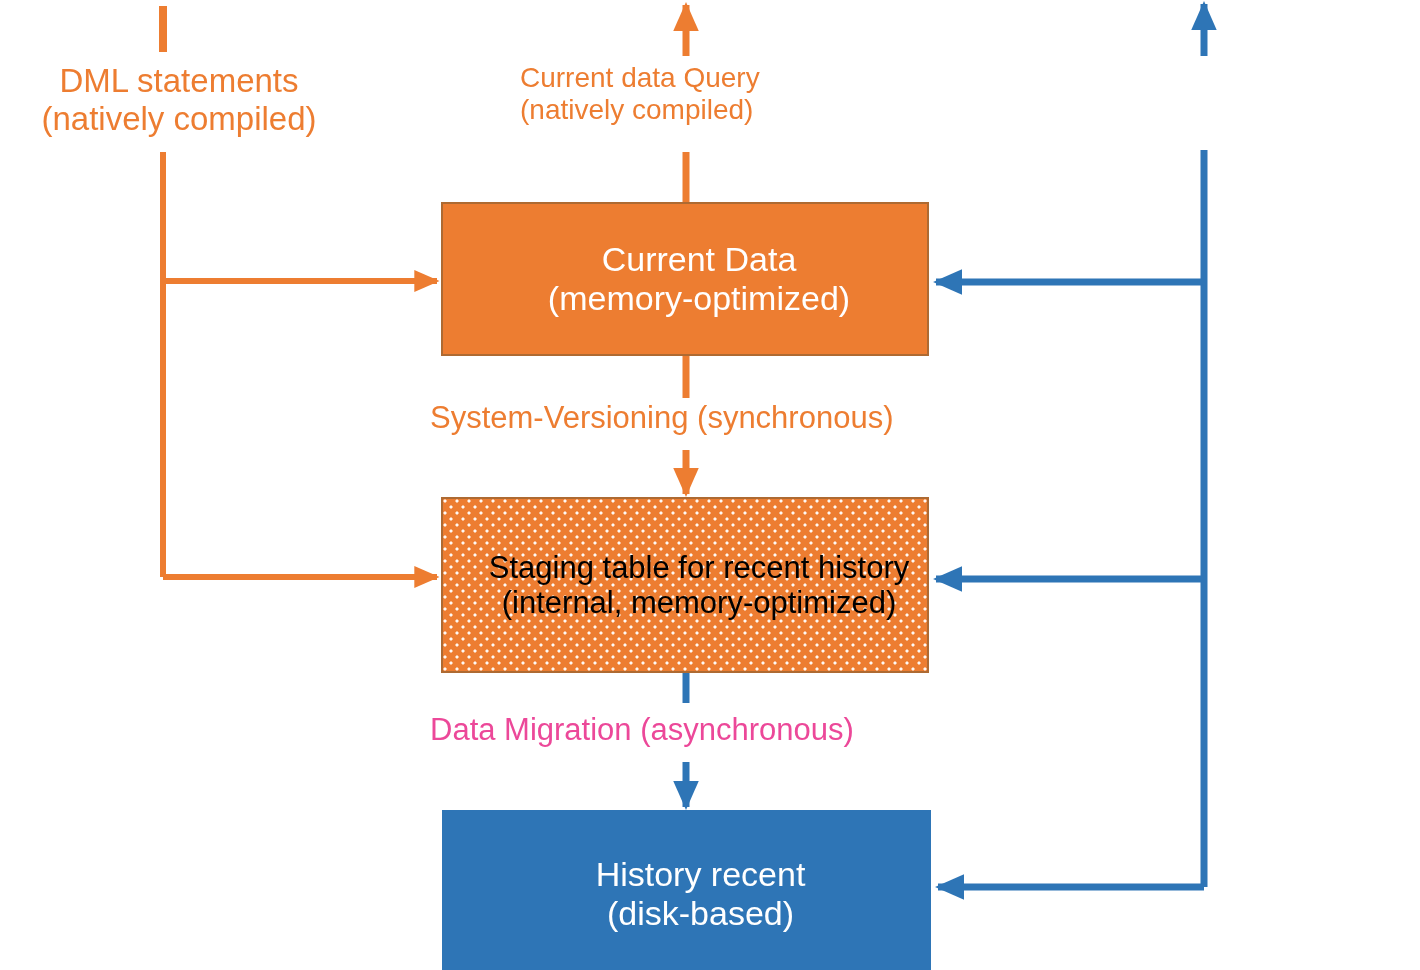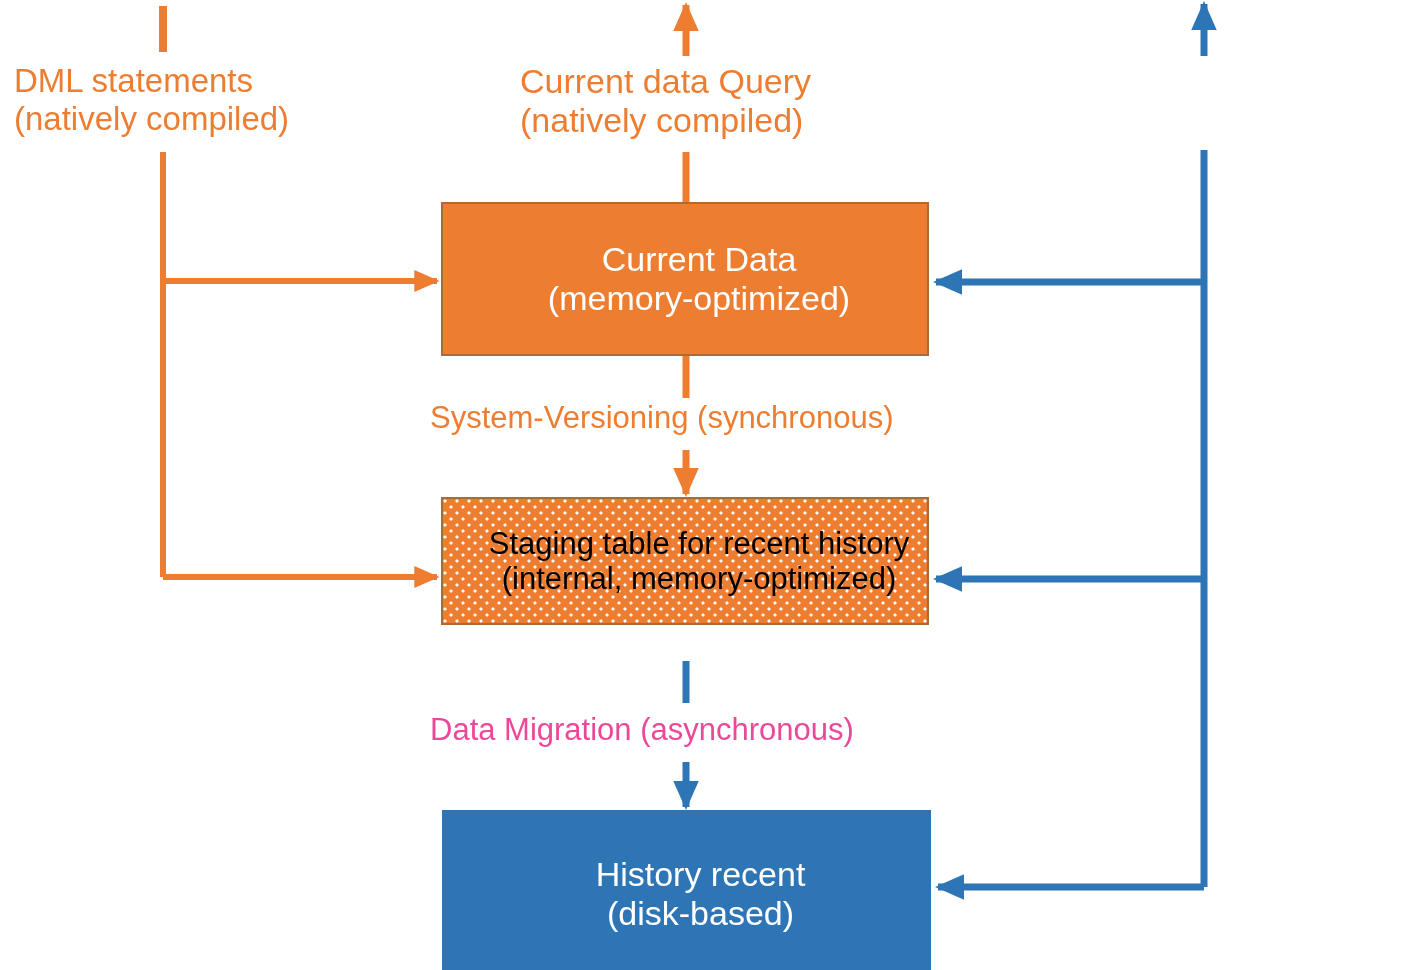--- a/index.html
+++ b/index.html
@@ -86,7 +86,7 @@
     left: 14px;
     top: 62px;
     width: 330px;
-    text-align: left;
+    text-align: center;
     color: #ED7D31;
     font-size: 33px;
   }

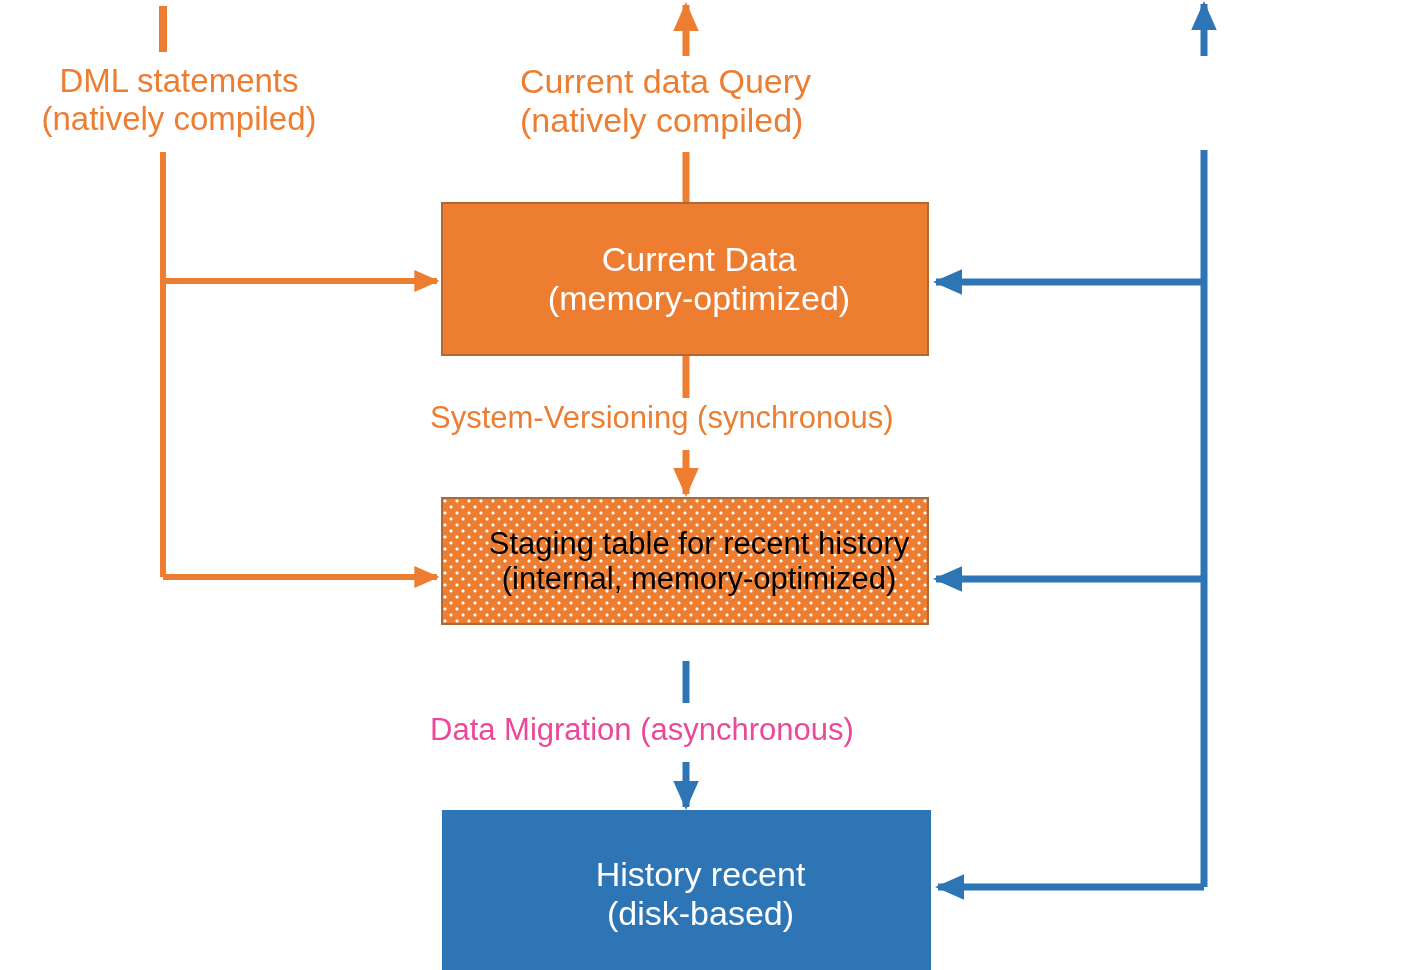--- a/index.html
+++ b/index.html
@@ -96,7 +96,7 @@
     width: 340px;
     text-align: left;
     color: #ED7D31;
-    font-size: 34px;
+    font-size: 28px;
   }
   #label-temporal-query {
     left: 1000px;

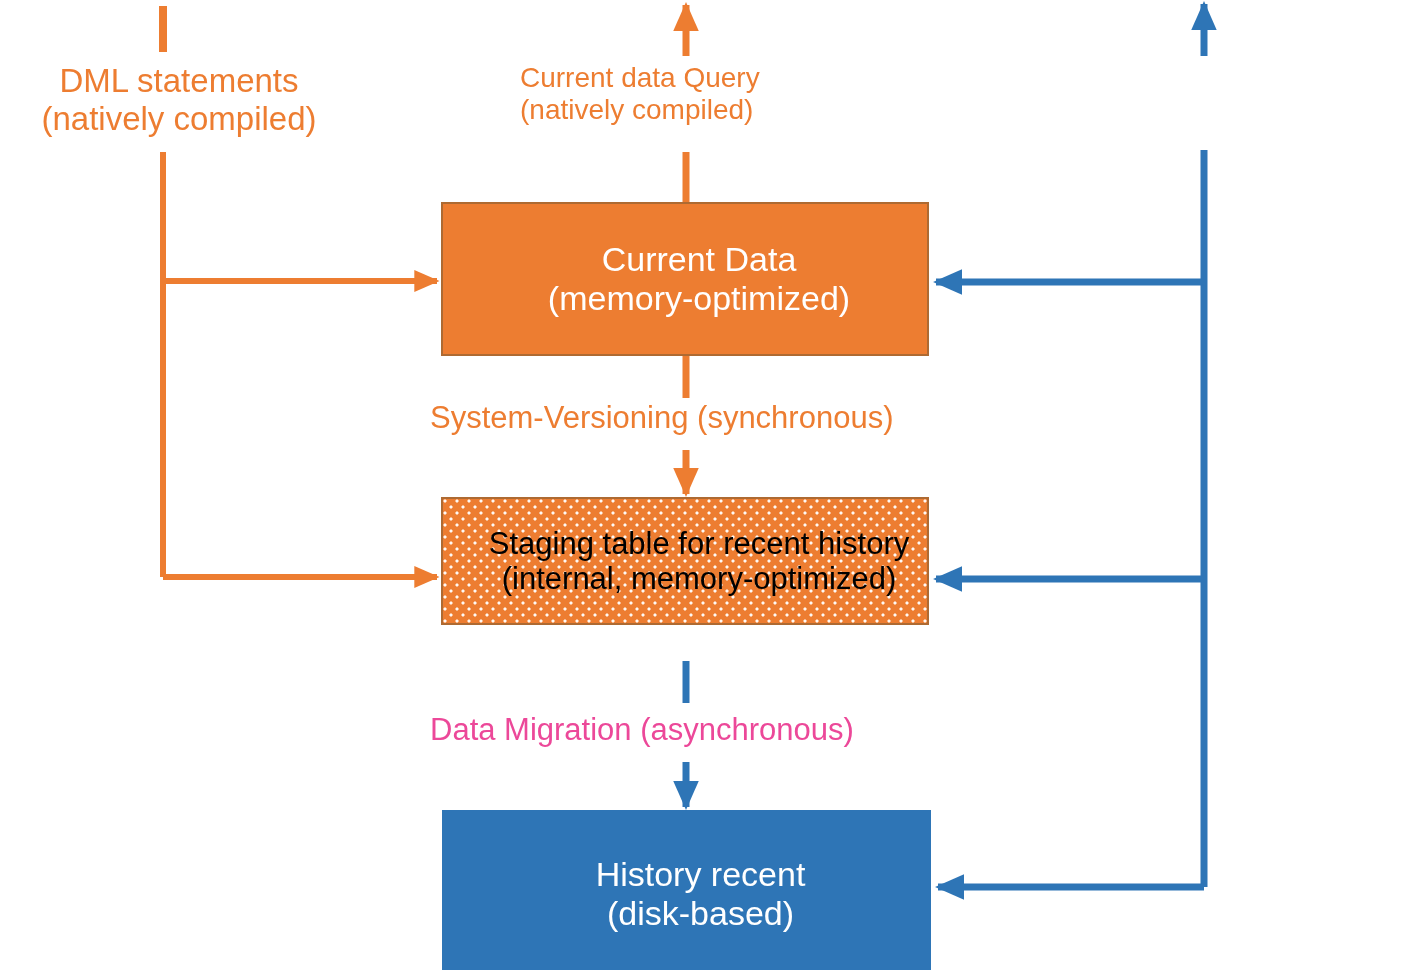--- a/index.html
+++ b/index.html
@@ -55,7 +55,7 @@
     left: 441px;
     top: 497px;
     width: 488px;
-    height: 128px;
+    height: 176px;
     background: #ED7D31;
     border: 2px solid #AE6A32;
     color: #000000;

